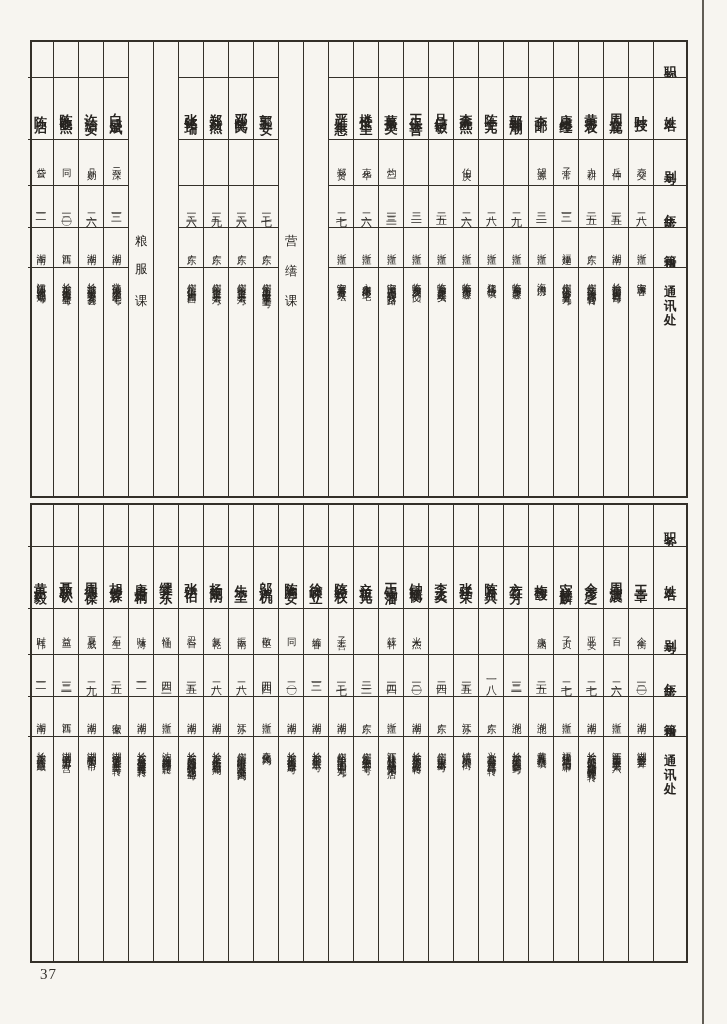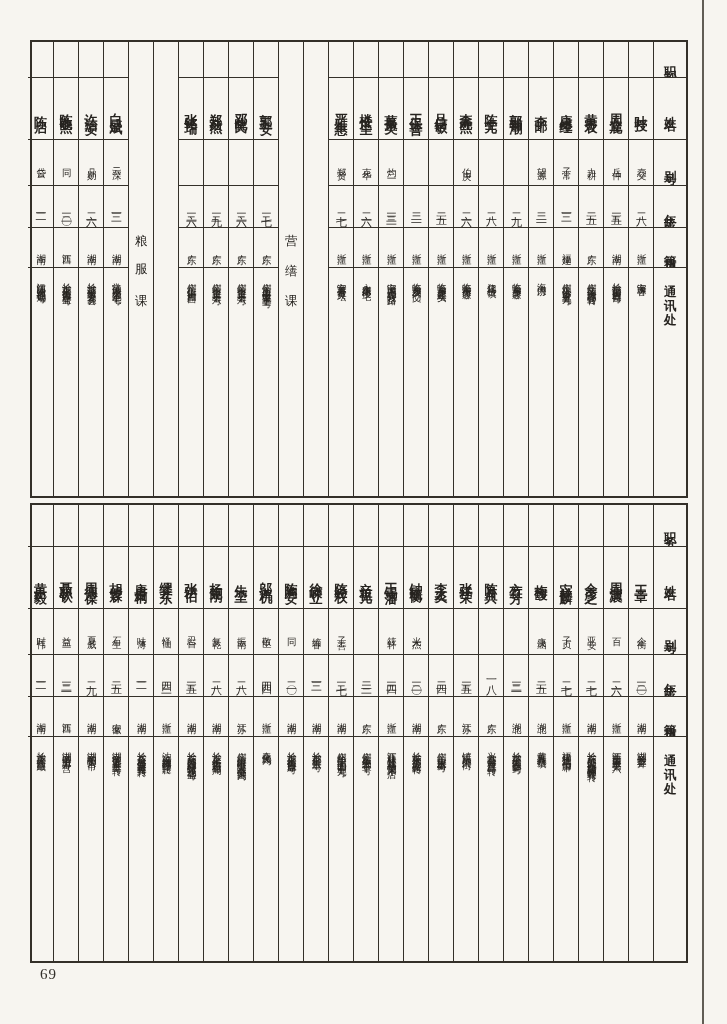--- a/index.html
+++ b/index.html
@@ -961,7 +961,7 @@
         </div>
       </div>
     </div>
-  <div class="page-number">69</div>
+  <div class="page-number">37</div>
   <div class="right-rule"></div>
 </div>
 

